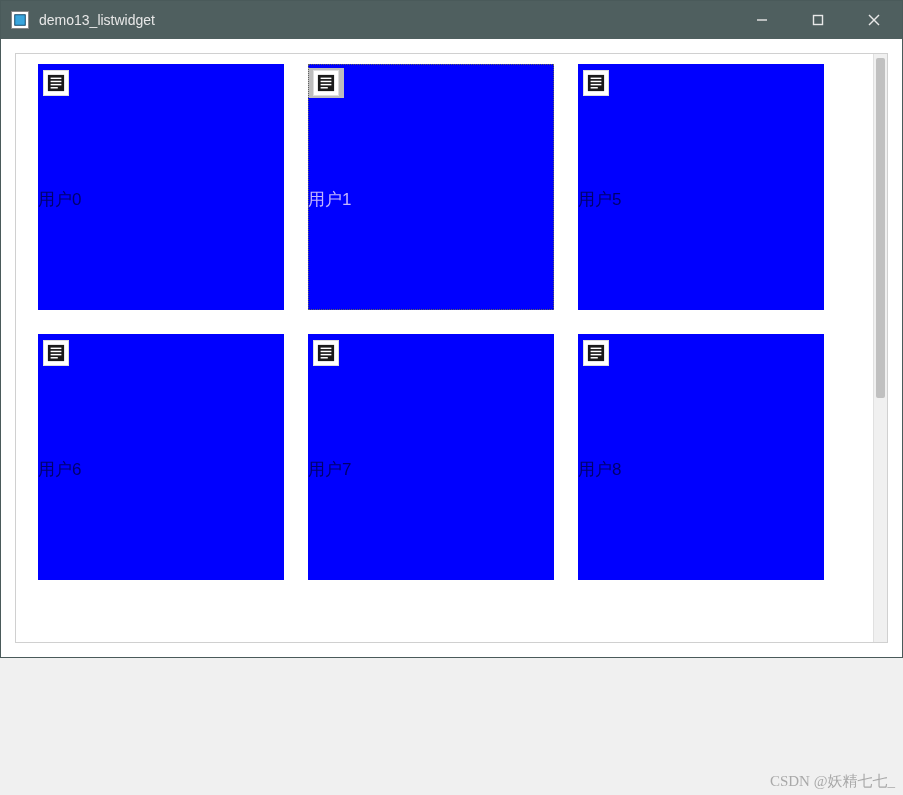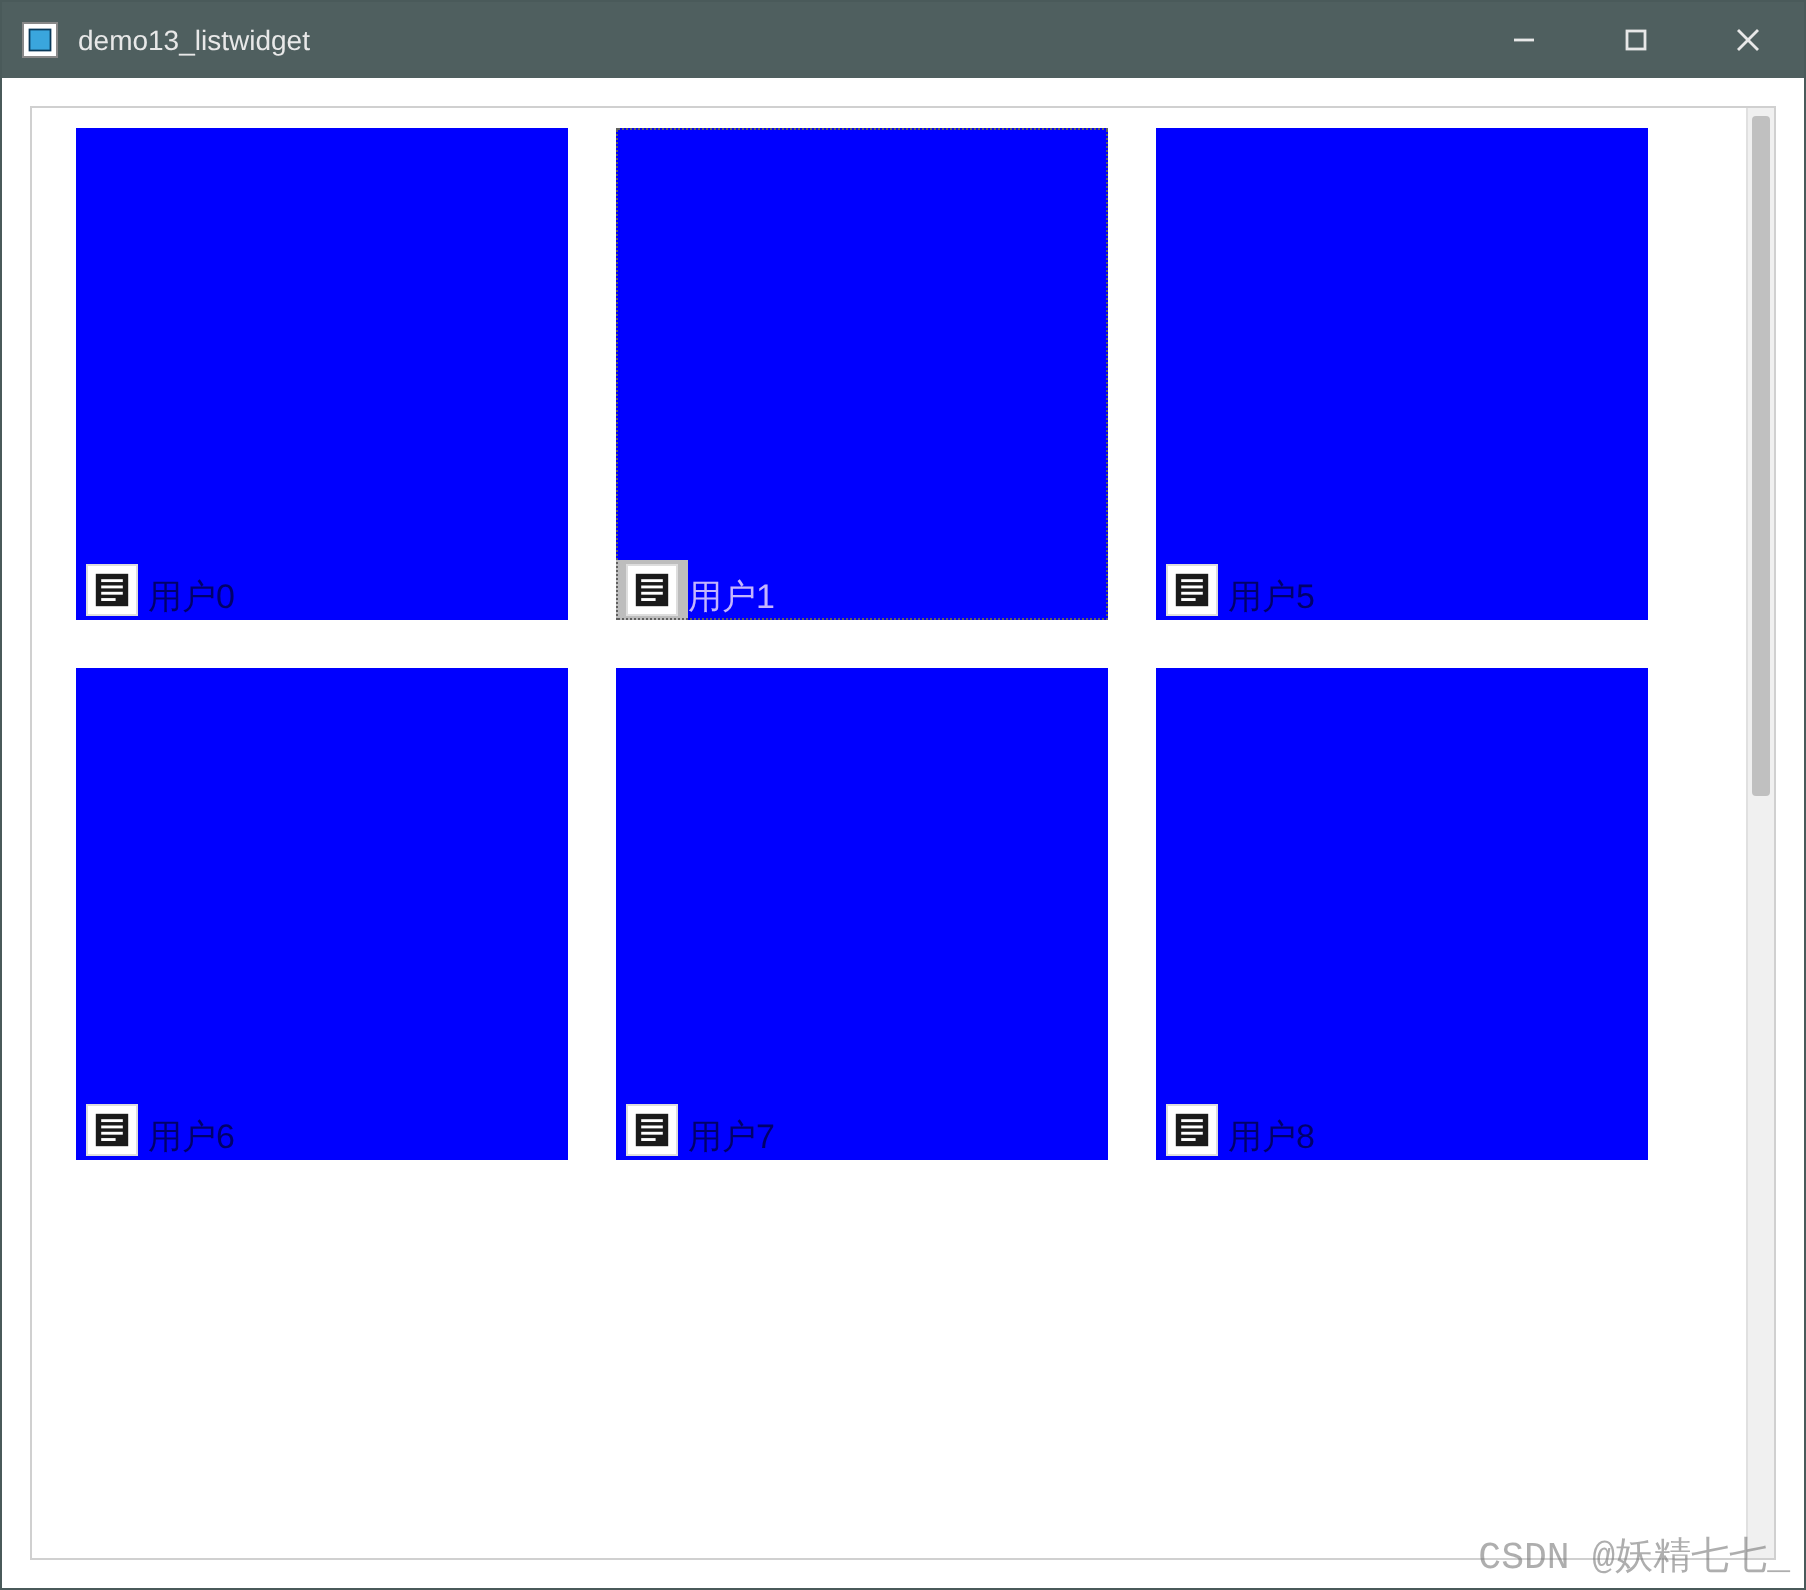--- a/index.html
+++ b/index.html
@@ -17,7 +17,7 @@
     }
     .window {
       width: 903px;
-      height: 795px;
+      height: 658px;
       background: #ffffff;
       display: flex;
       flex-direction: column;

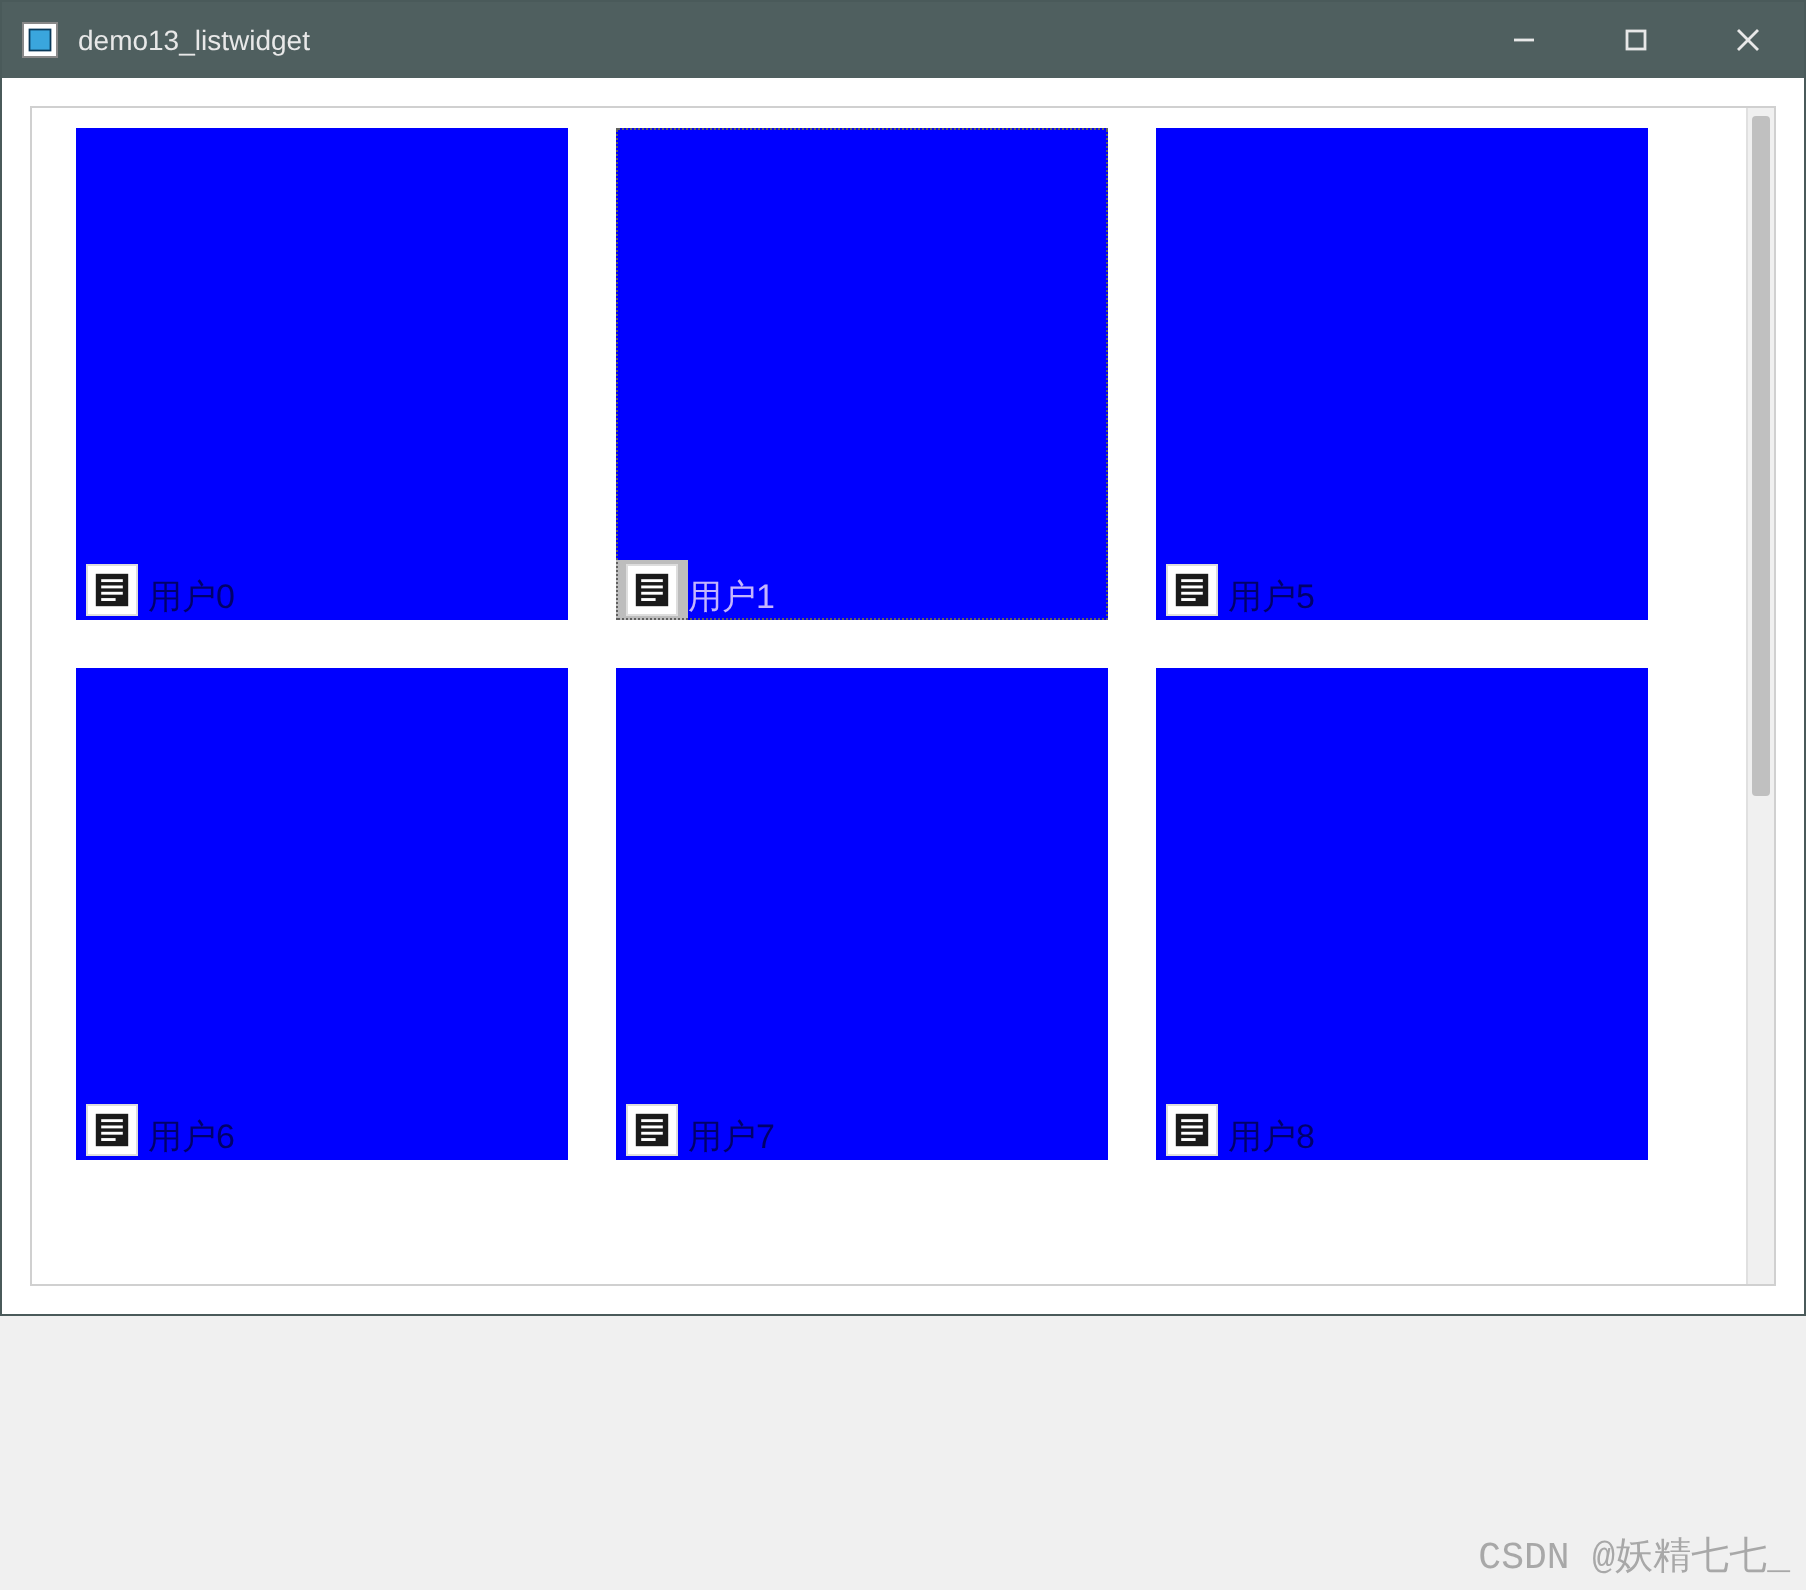--- a/index.html
+++ b/index.html
@@ -89,8 +89,8 @@
       background: #0000ff;
       position: relative;
       display: flex;
-      flex-direction: row;
-      align-items: flex-end;
+      flex-direction: column;
+      align-items: flex-start;
       color: #000080;
       font-size: 16px;
     }

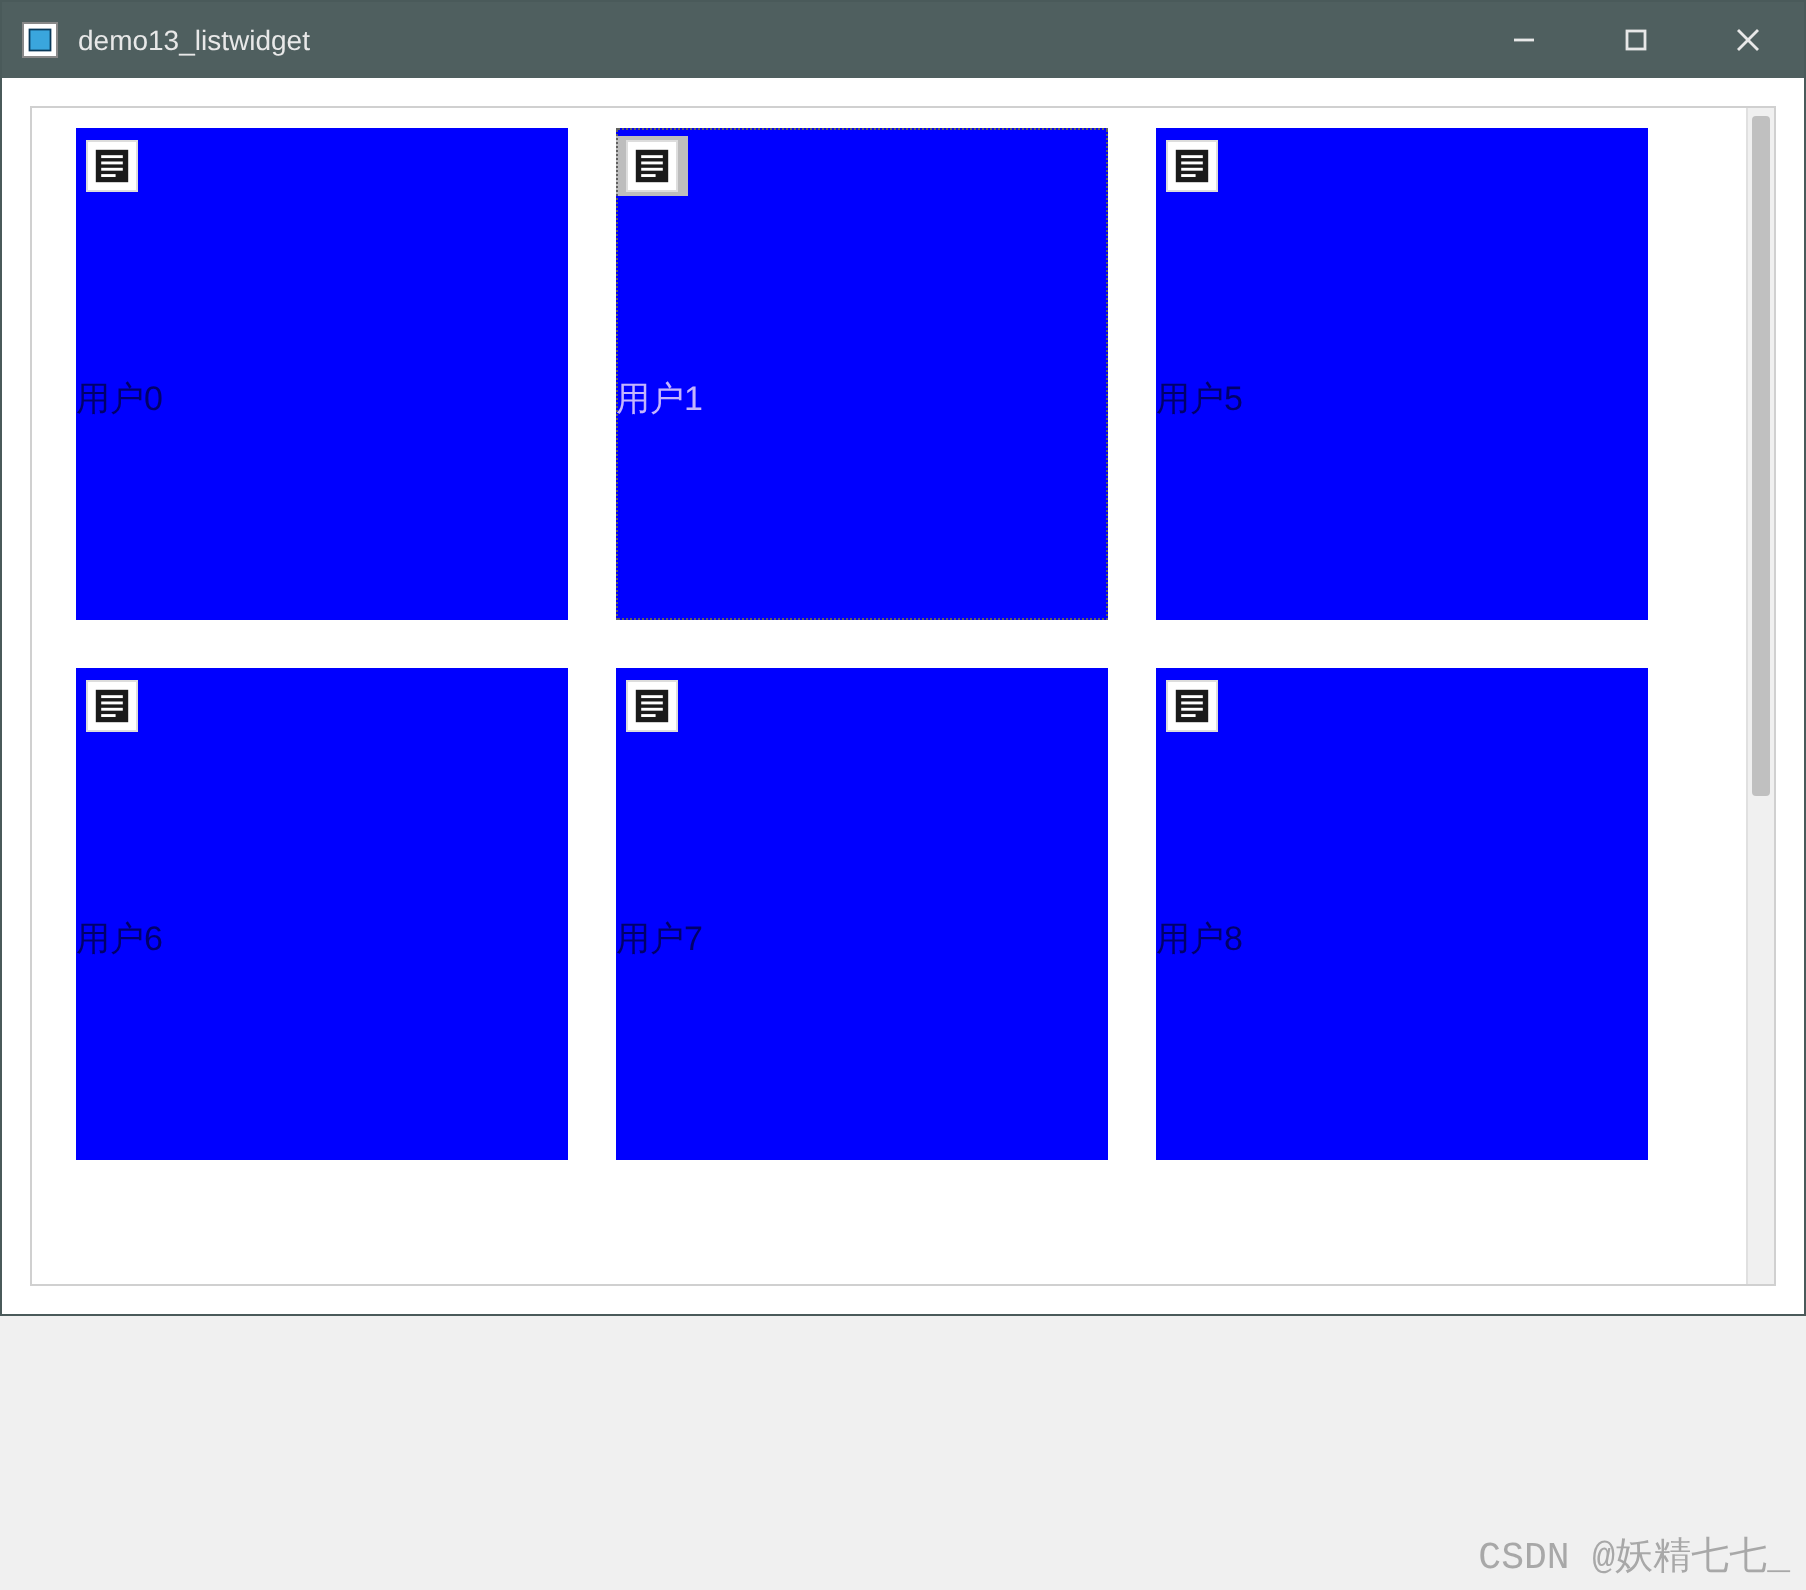--- a/index.html
+++ b/index.html
@@ -147,9 +147,9 @@
       position: absolute;
       right: 8px;
       bottom: 4px;
-      font-size: 19px;
+      font-size: 15px;
       color: rgba(120,120,120,0.6);
-      font-family: Liberation Mono, monospace;
+      font-family: Liberation Serif, serif;
       pointer-events: none;
     }
   </style>

